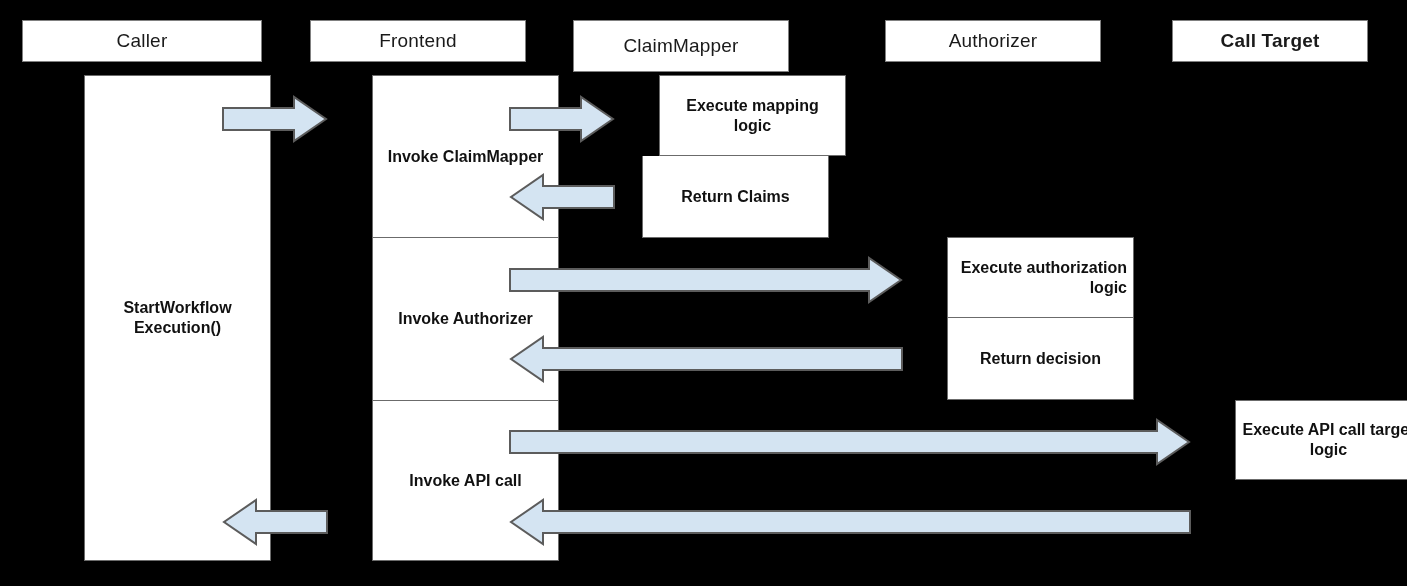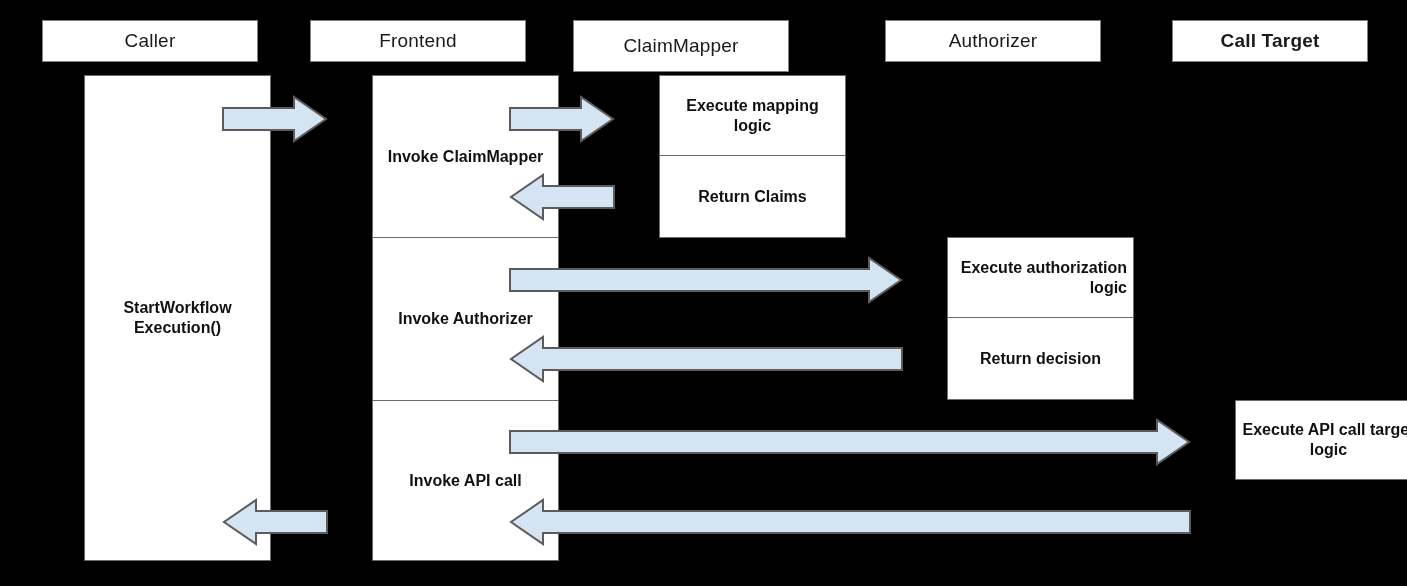--- a/index.html
+++ b/index.html
@@ -61,7 +61,7 @@
 
 <div id="diagram">
 
-  <div class="lane-header" style="left:22px; top:20px; width:216px; height:42px;margin-left:20px;">
+  <div class="lane-header" style="left:22px; top:20px; width:240px; height:42px;">
     <span>Caller</span>
   </div>
   <div class="lane-header" style="left:310px; top:20px; width:216px; height:42px;">

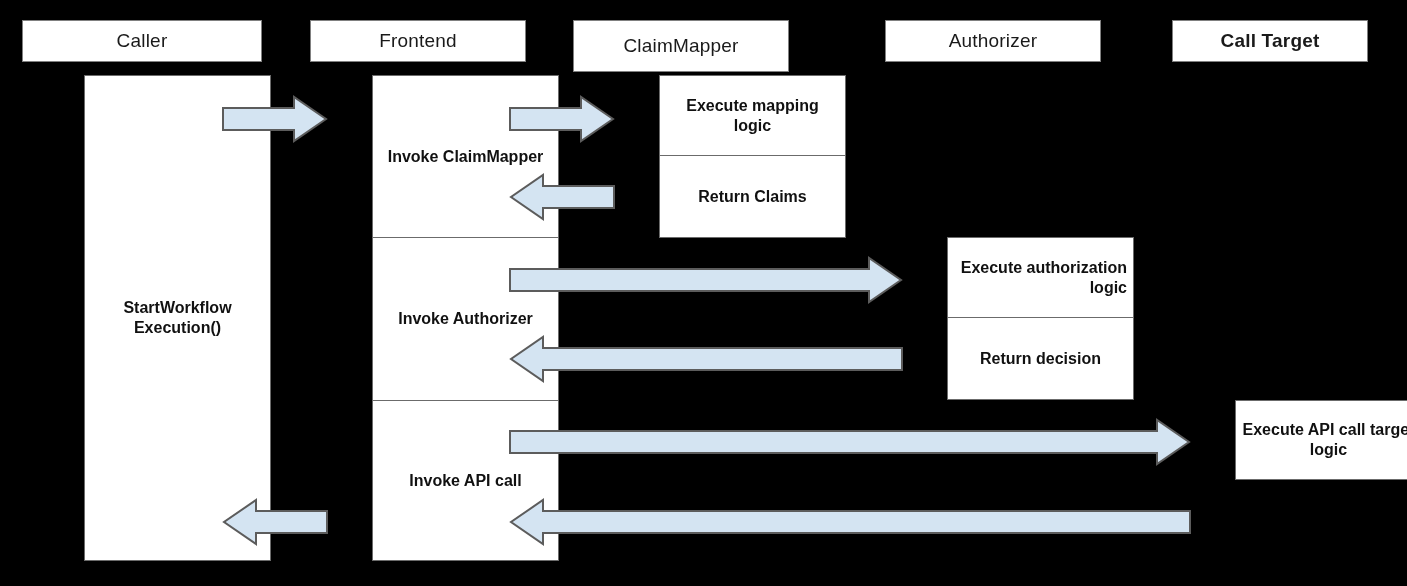--- a/index.html
+++ b/index.html
@@ -94,7 +94,7 @@
   <div class="act-box" style="left:611px; top:75px; width:187px; height:81px;">
     <span>Execute mapping logic</span>
   </div>
-  <div class="act-box noborder-top" style="left:611px; top:156px; width:187px; height:82px;">
+  <div class="act-box noborder-top" style="left:594px; top:156px; width:187px; height:82px;">
     <span>Return Claims</span>
   </div>
 

